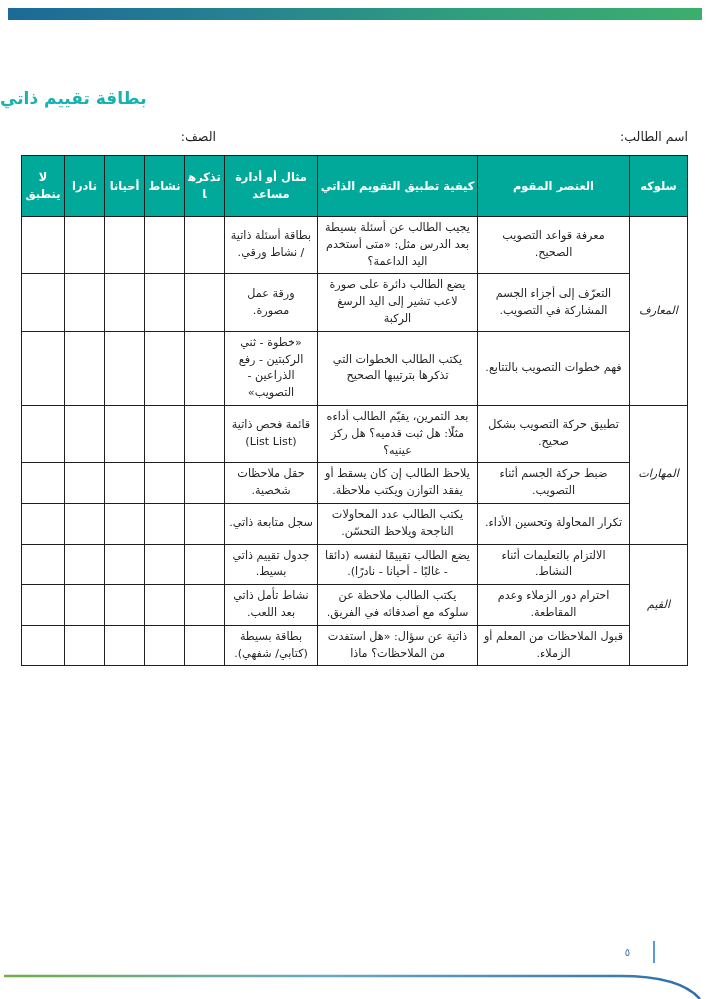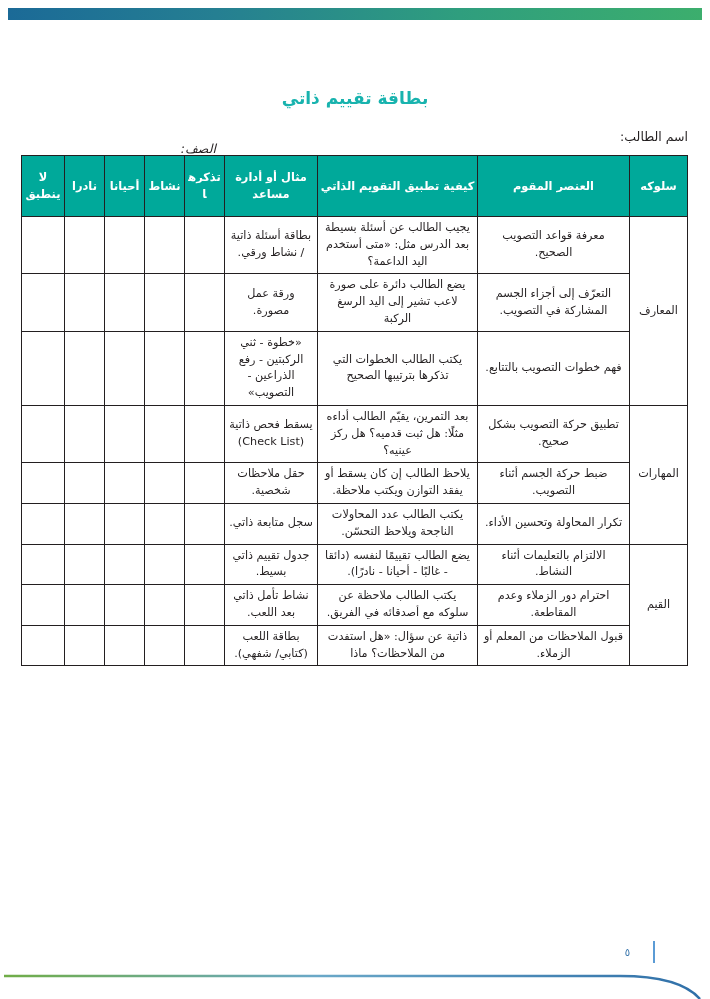--- a/index.html
+++ b/index.html
@@ -33,7 +33,7 @@
     top: 88px;
     left: 0;
     width: 710px;
-    text-align: center;
+    text-align: left;
     font-size: 17px;
     font-weight: bold;
     color: #18b3ae;

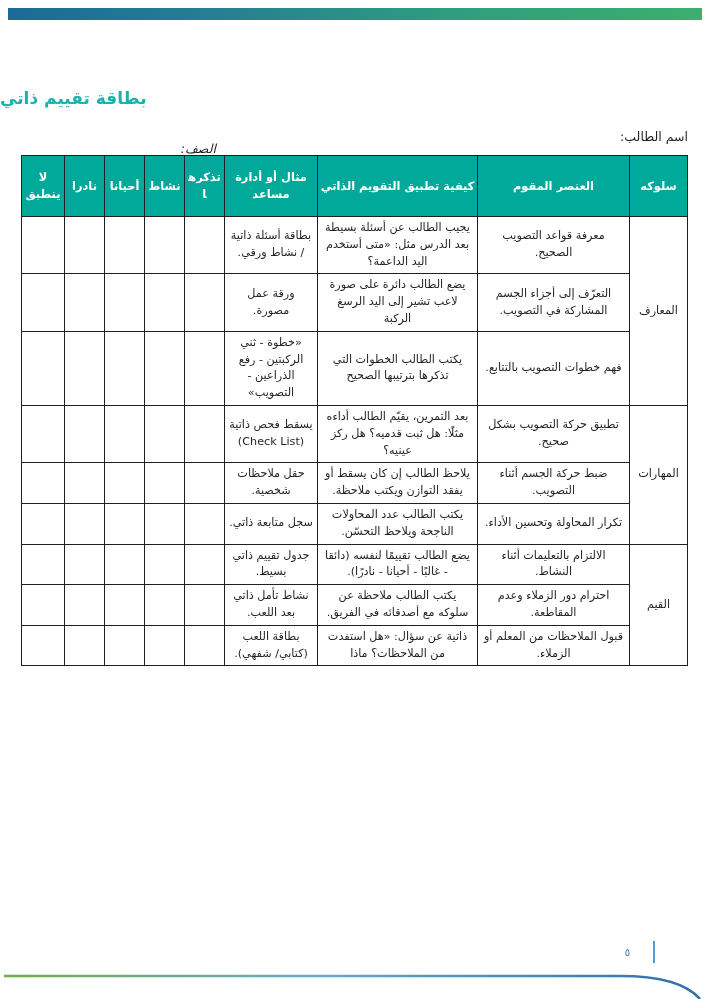--- a/index.html
+++ b/index.html
@@ -58,8 +58,7 @@
   .meta-class {
     position: absolute;
     right: 472px;
-    top: 12px;
-    font-style: italic;
+    top: 0;
   }
 
   

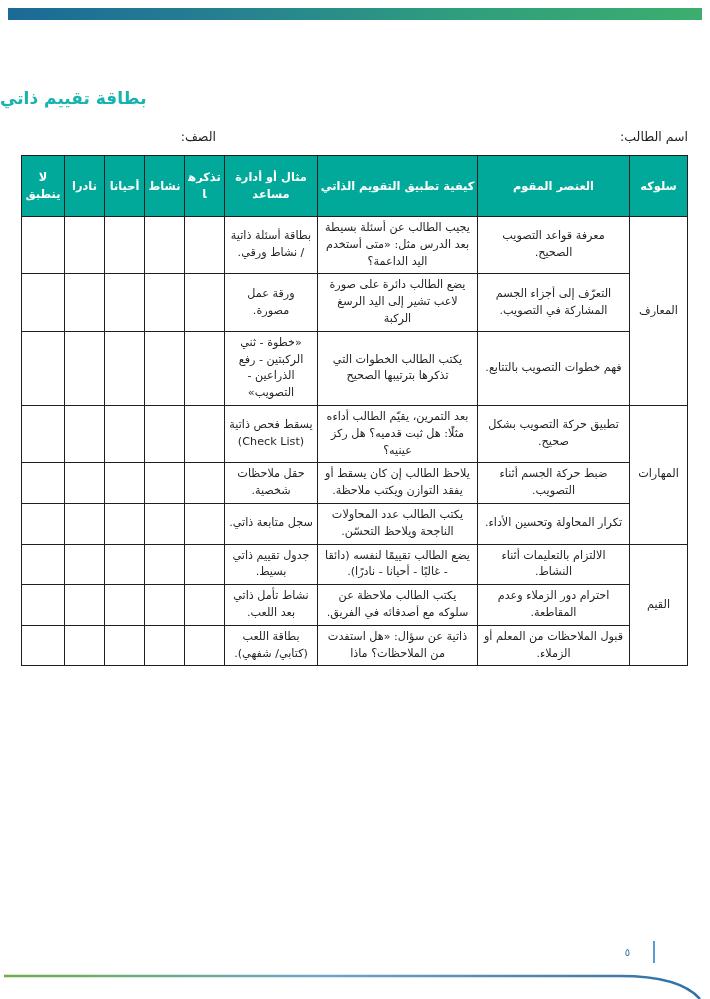--- a/index.html
+++ b/index.html
@@ -104,6 +104,7 @@
 
   td.domain-cell {
     font-size: 11.6px;
+    font-style: italic;
   }
   td.rate-cell { background: #ffffff; }
 

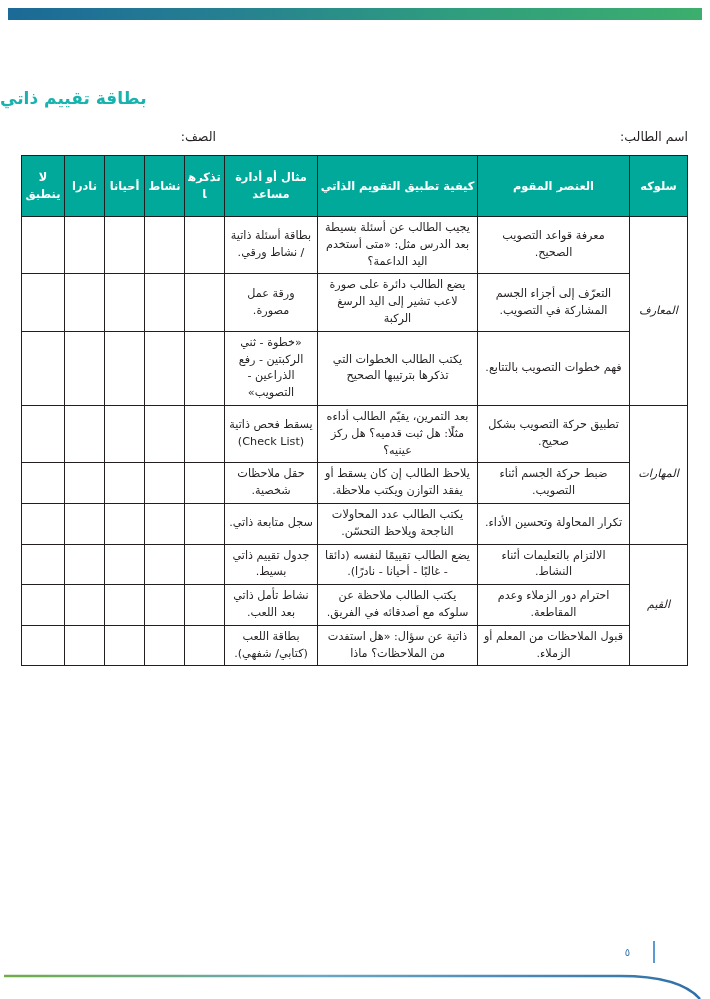--- a/index.html
+++ b/index.html
@@ -208,7 +208,7 @@
           <td class="domain-cell" rowspan="3">المهارات</td>
           <td>تطبيق حركة التصويب بشكل صحيح.</td>
           <td>بعد التمرين، يقيّم الطالب أداءه مثلًا: هل ثبت قدميه؟ هل ركز عينيه؟</td>
-          <td>يسقط فحص ذاتية (Check List)</td>
+          <td>قائمة فحص ذاتية (List List)</td>
           <td class="rate-cell"></td>
           <td class="rate-cell"></td>
           <td class="rate-cell"></td>

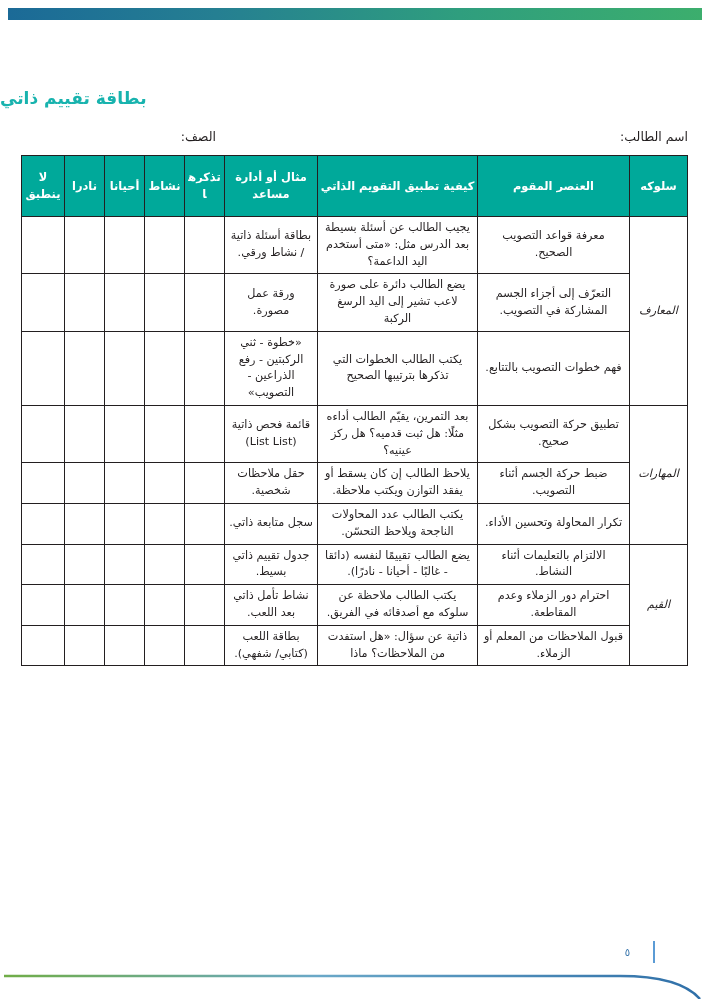--- a/index.html
+++ b/index.html
@@ -259,7 +259,7 @@
         <tr>
           <td>قبول الملاحظات من المعلم أو الزملاء.</td>
           <td>ذاتية عن سؤال: «هل استفدت من الملاحظات؟ ماذا</td>
-          <td>بطاقة اللعب (كتابي/ شفهي).</td>
+          <td>بطاقة بسيطة (كتابي/ شفهي).</td>
           <td class="rate-cell"></td>
           <td class="rate-cell"></td>
           <td class="rate-cell"></td>

